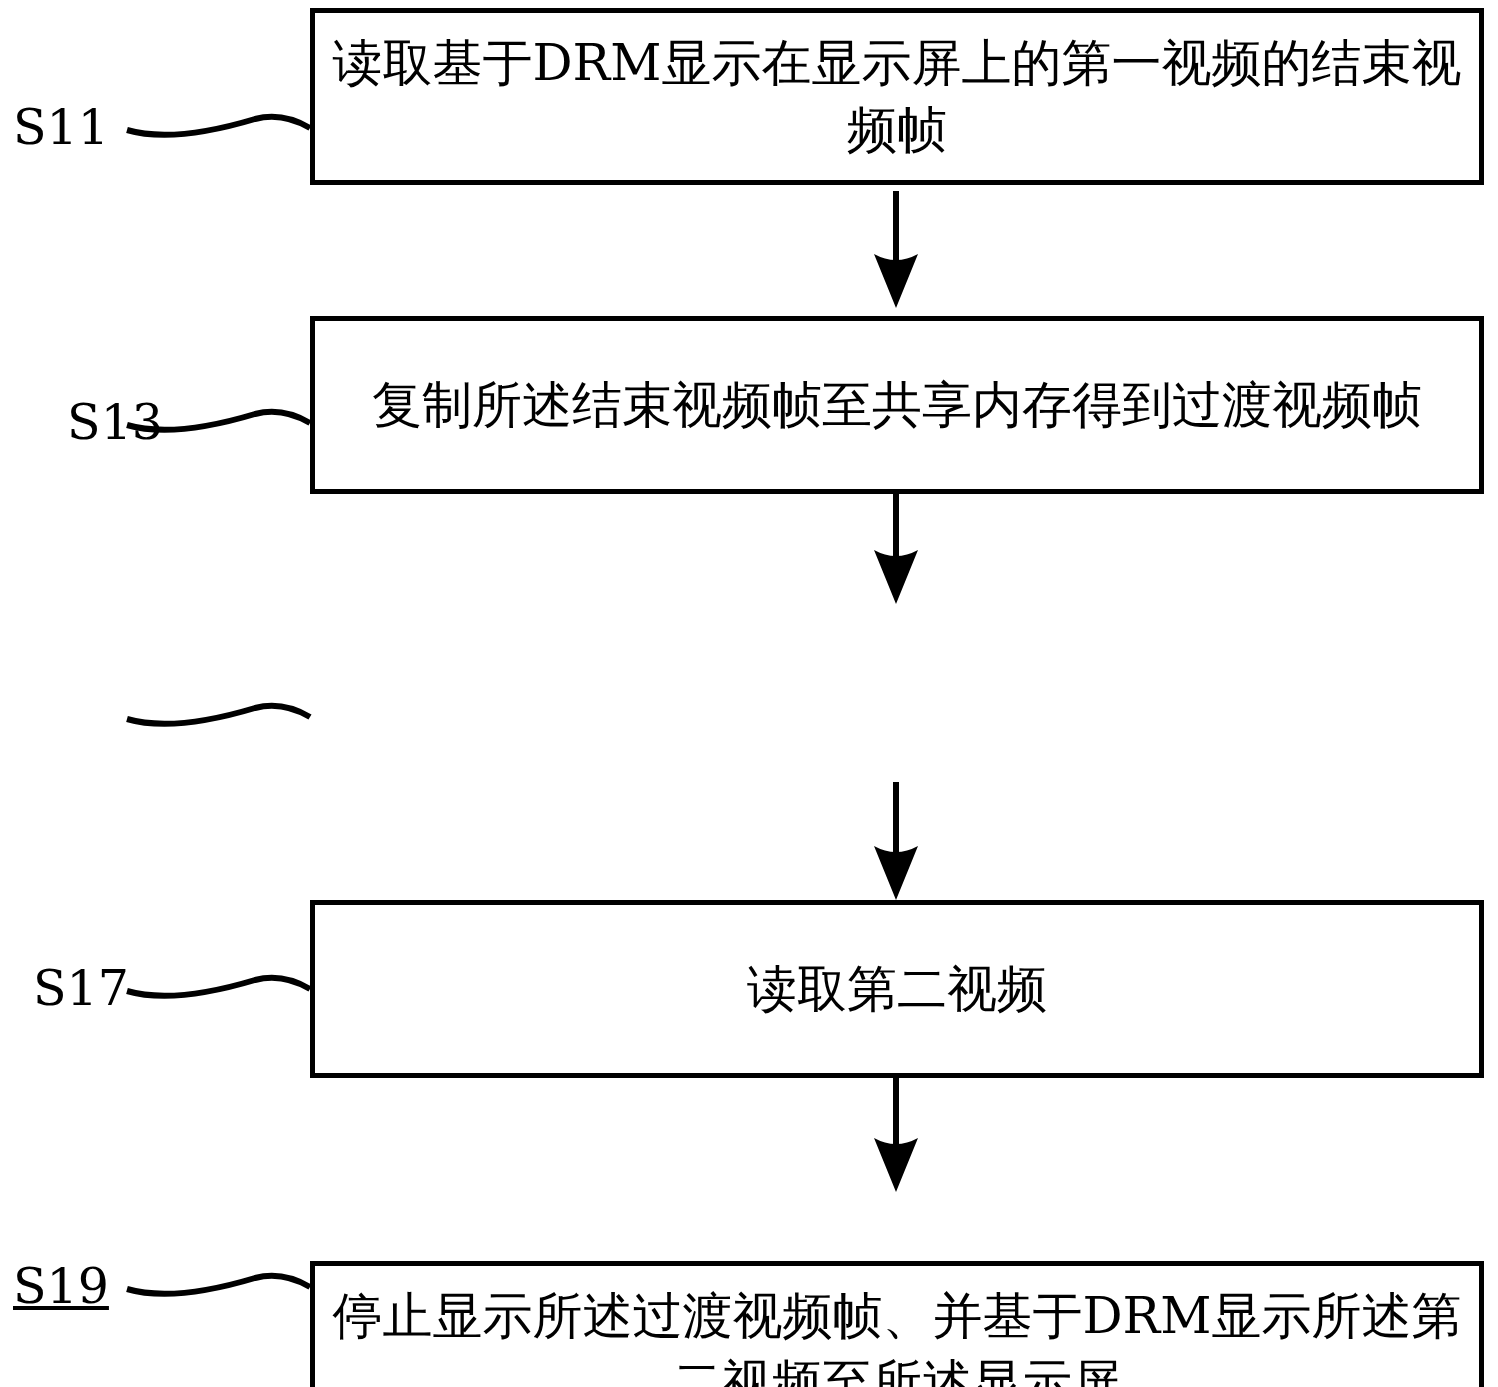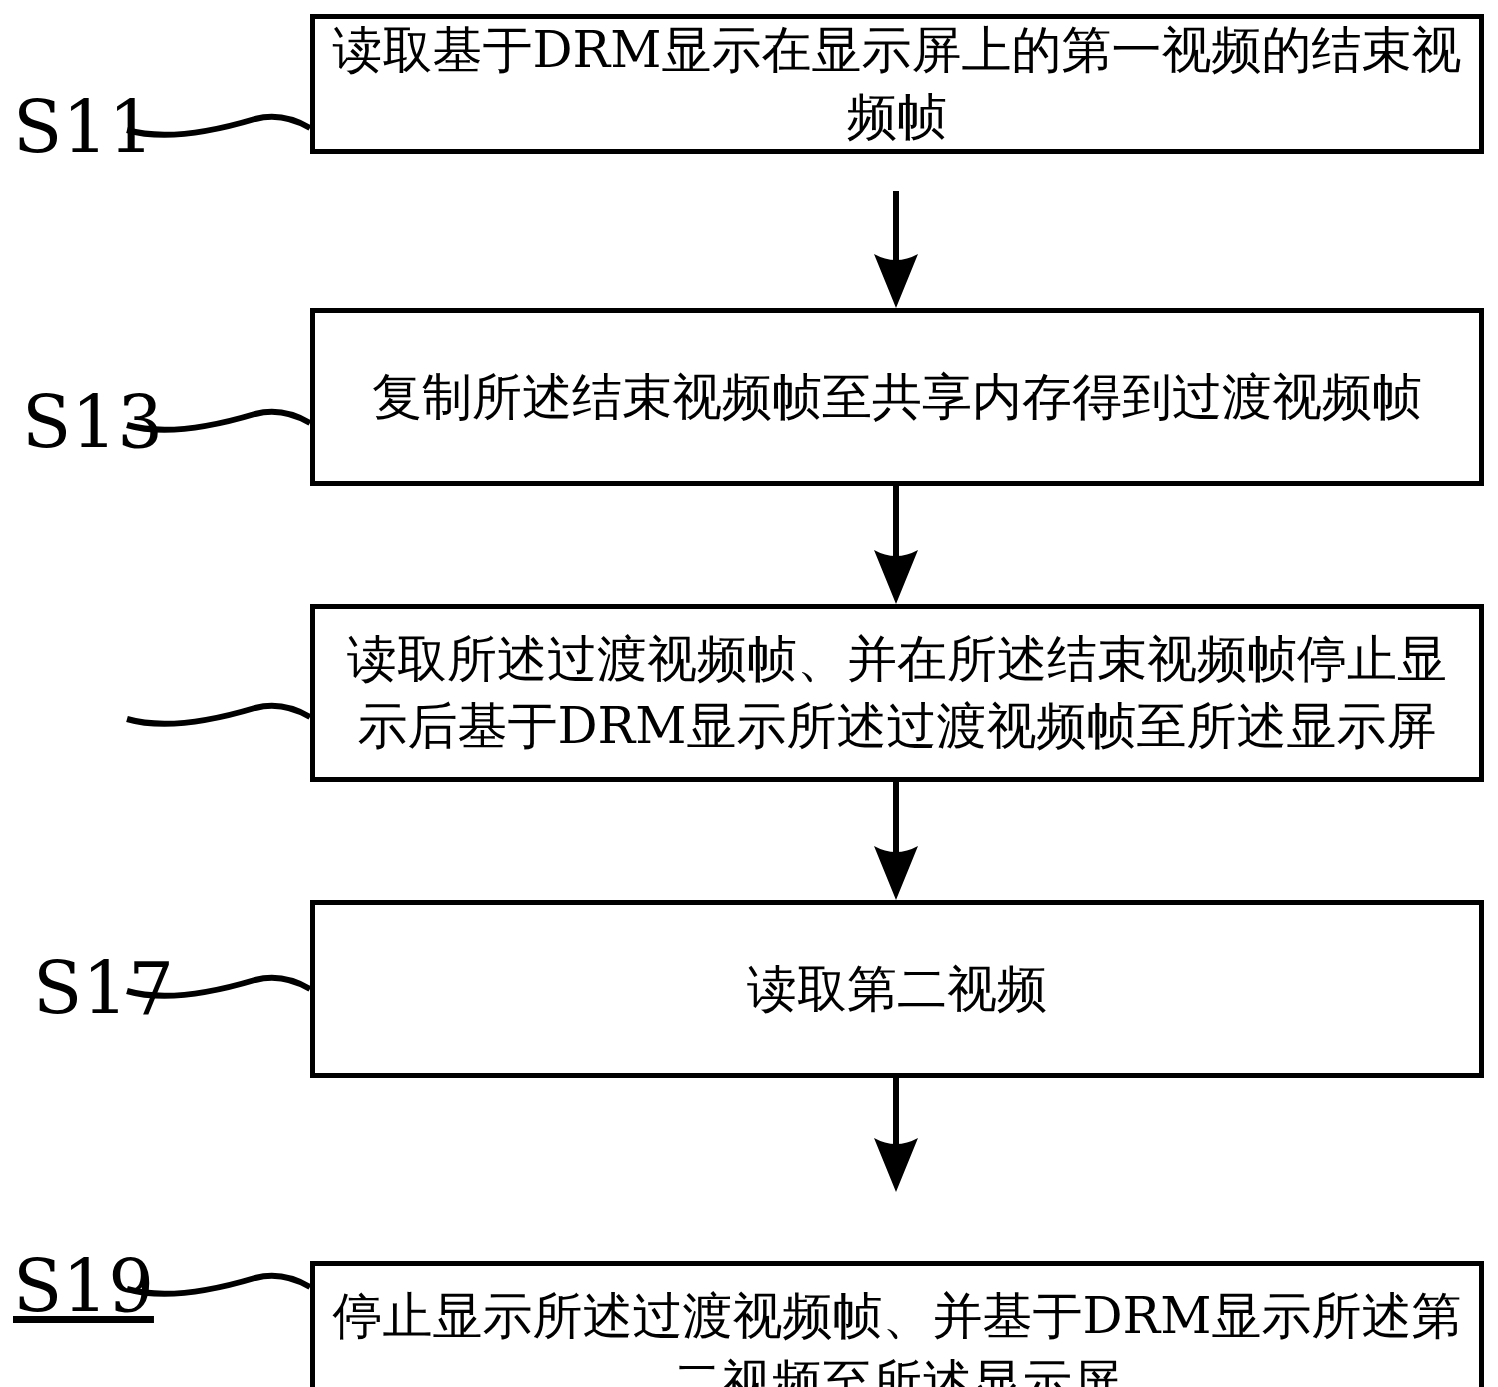--- a/index.html
+++ b/index.html
@@ -35,7 +35,7 @@
     letter-spacing: 0px;
     text-align: center;
   }
-  .box-1 { top: 14px;   height: 140px; }
+  .box-1 { top: 8px;   height: 177px; }
   .box-2 { top: 308px;  height: 178px; }
   .box-3 { top: 604px;  height: 178px; }
   .box-4 { top: 900px;  height: 178px; }

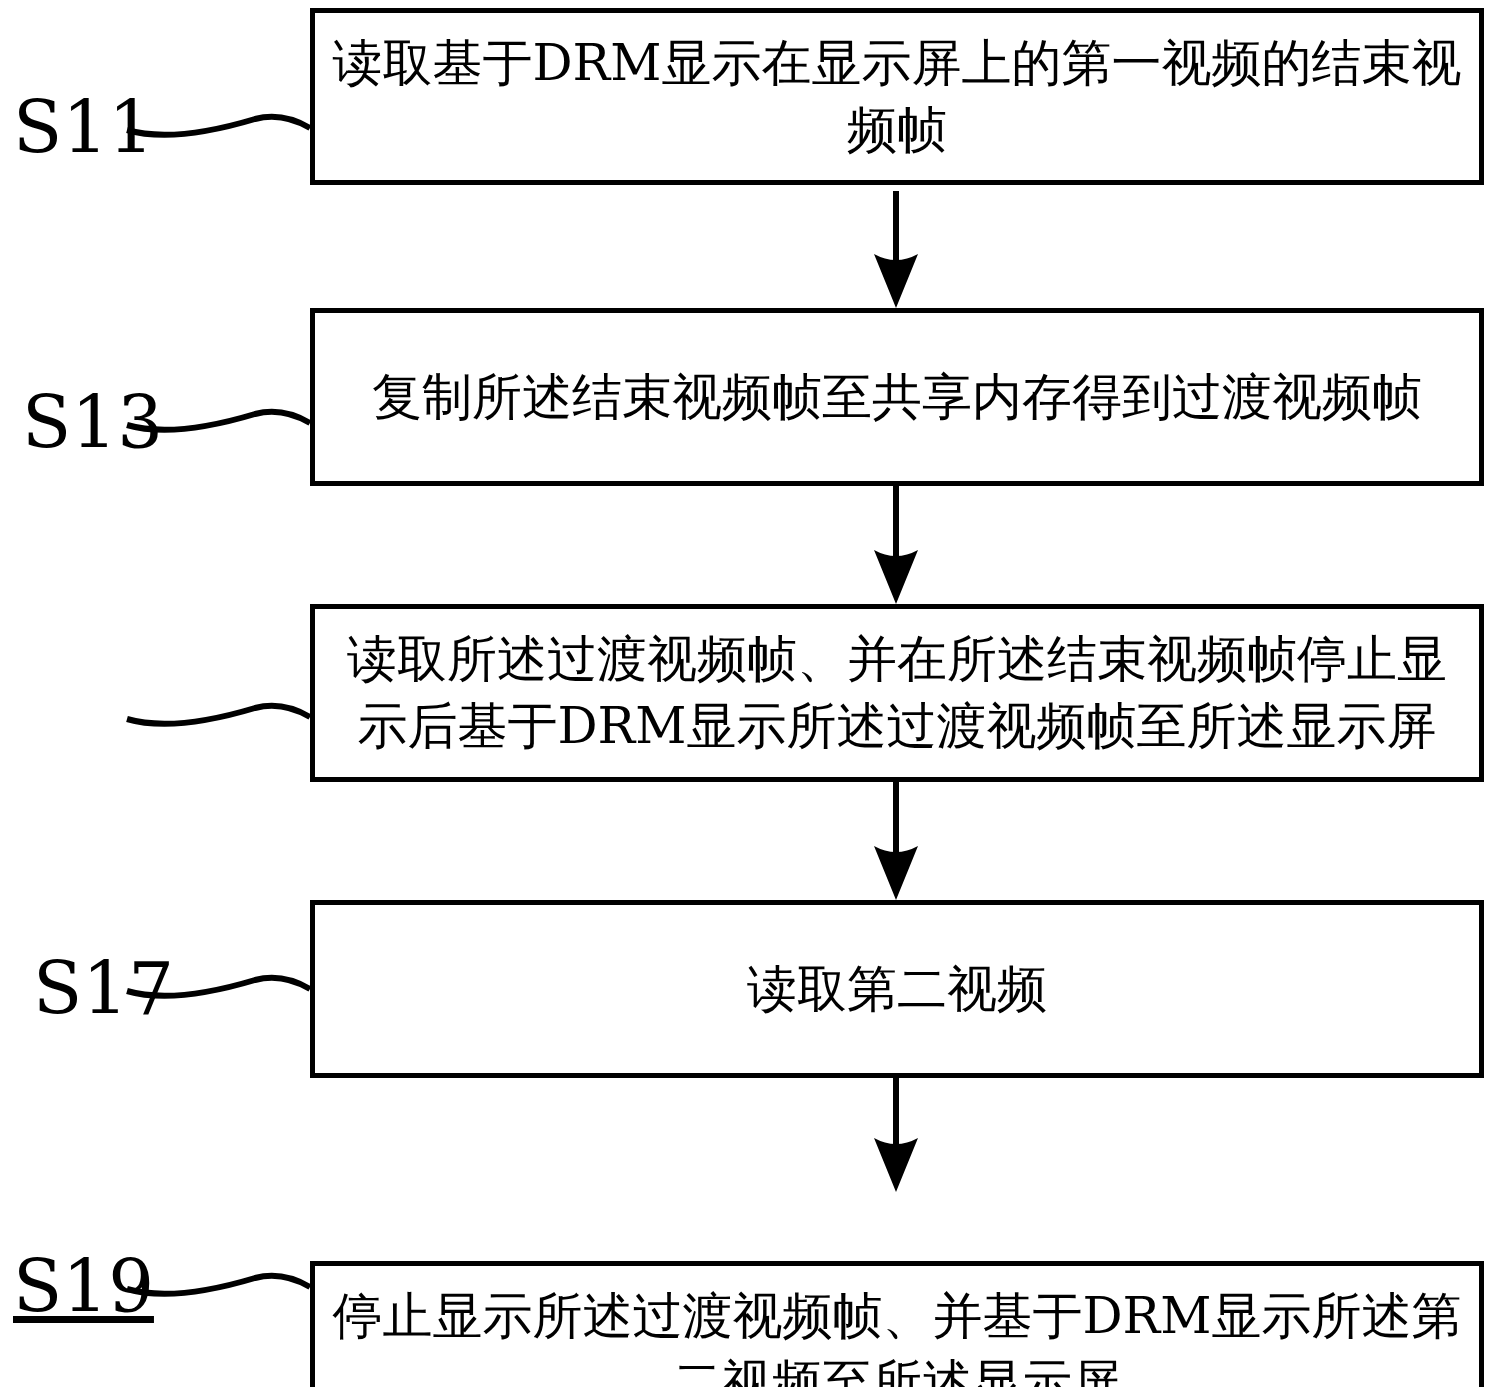--- a/index.html
+++ b/index.html
@@ -45,7 +45,7 @@
     position: absolute;
     left: 13px;
     width: 150px;
-    font-size: 72px;
+    font-size: 49px;
     line-height: 70px;
     text-align: left;
   }

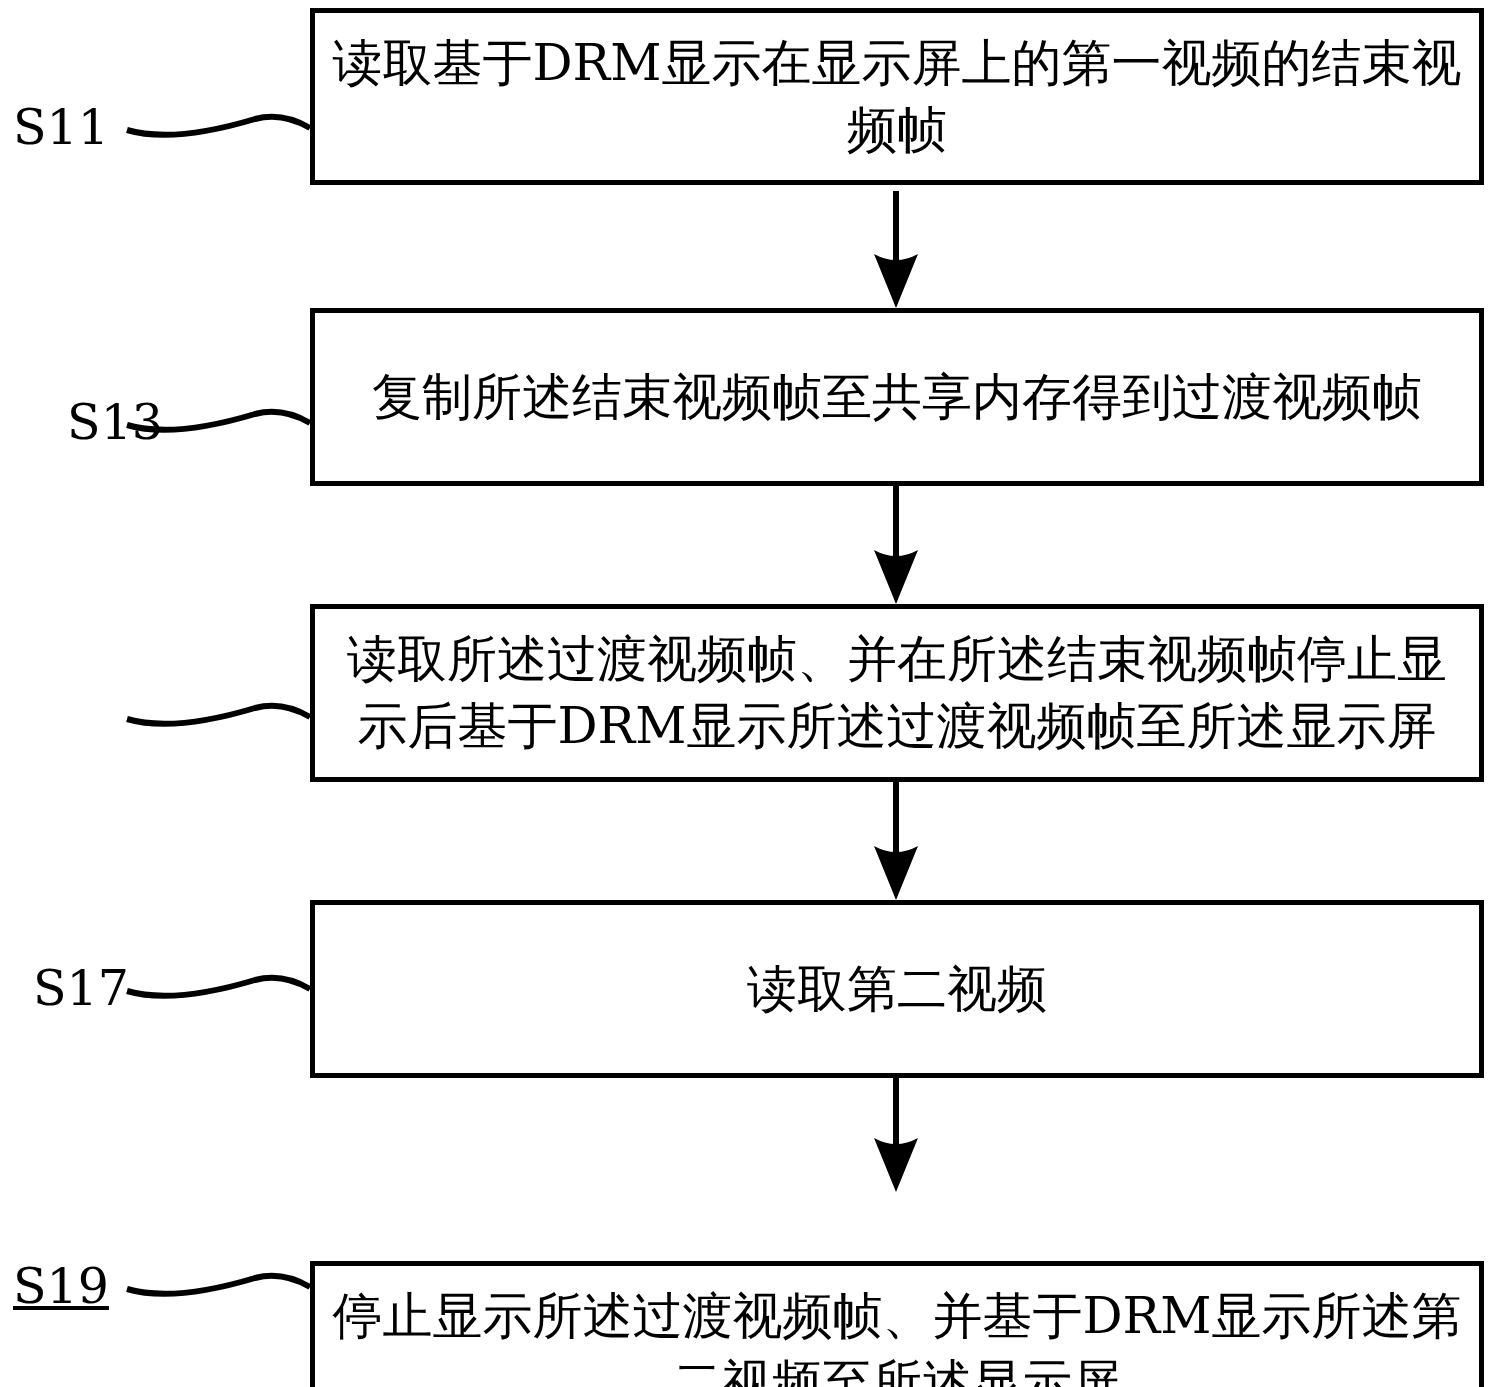--- a/index.html
+++ b/index.html
@@ -36,7 +36,7 @@
     text-align: center;
   }
   .box-1 { top: 8px;   height: 177px; }
-  .box-2 { top: 308px;  height: 178px; }
+  .box-2 { top: 316px;  height: 178px; }
   .box-3 { top: 604px;  height: 178px; }
   .box-4 { top: 900px;  height: 178px; }
   .box-5 { top: 1261px; height: 178px; }

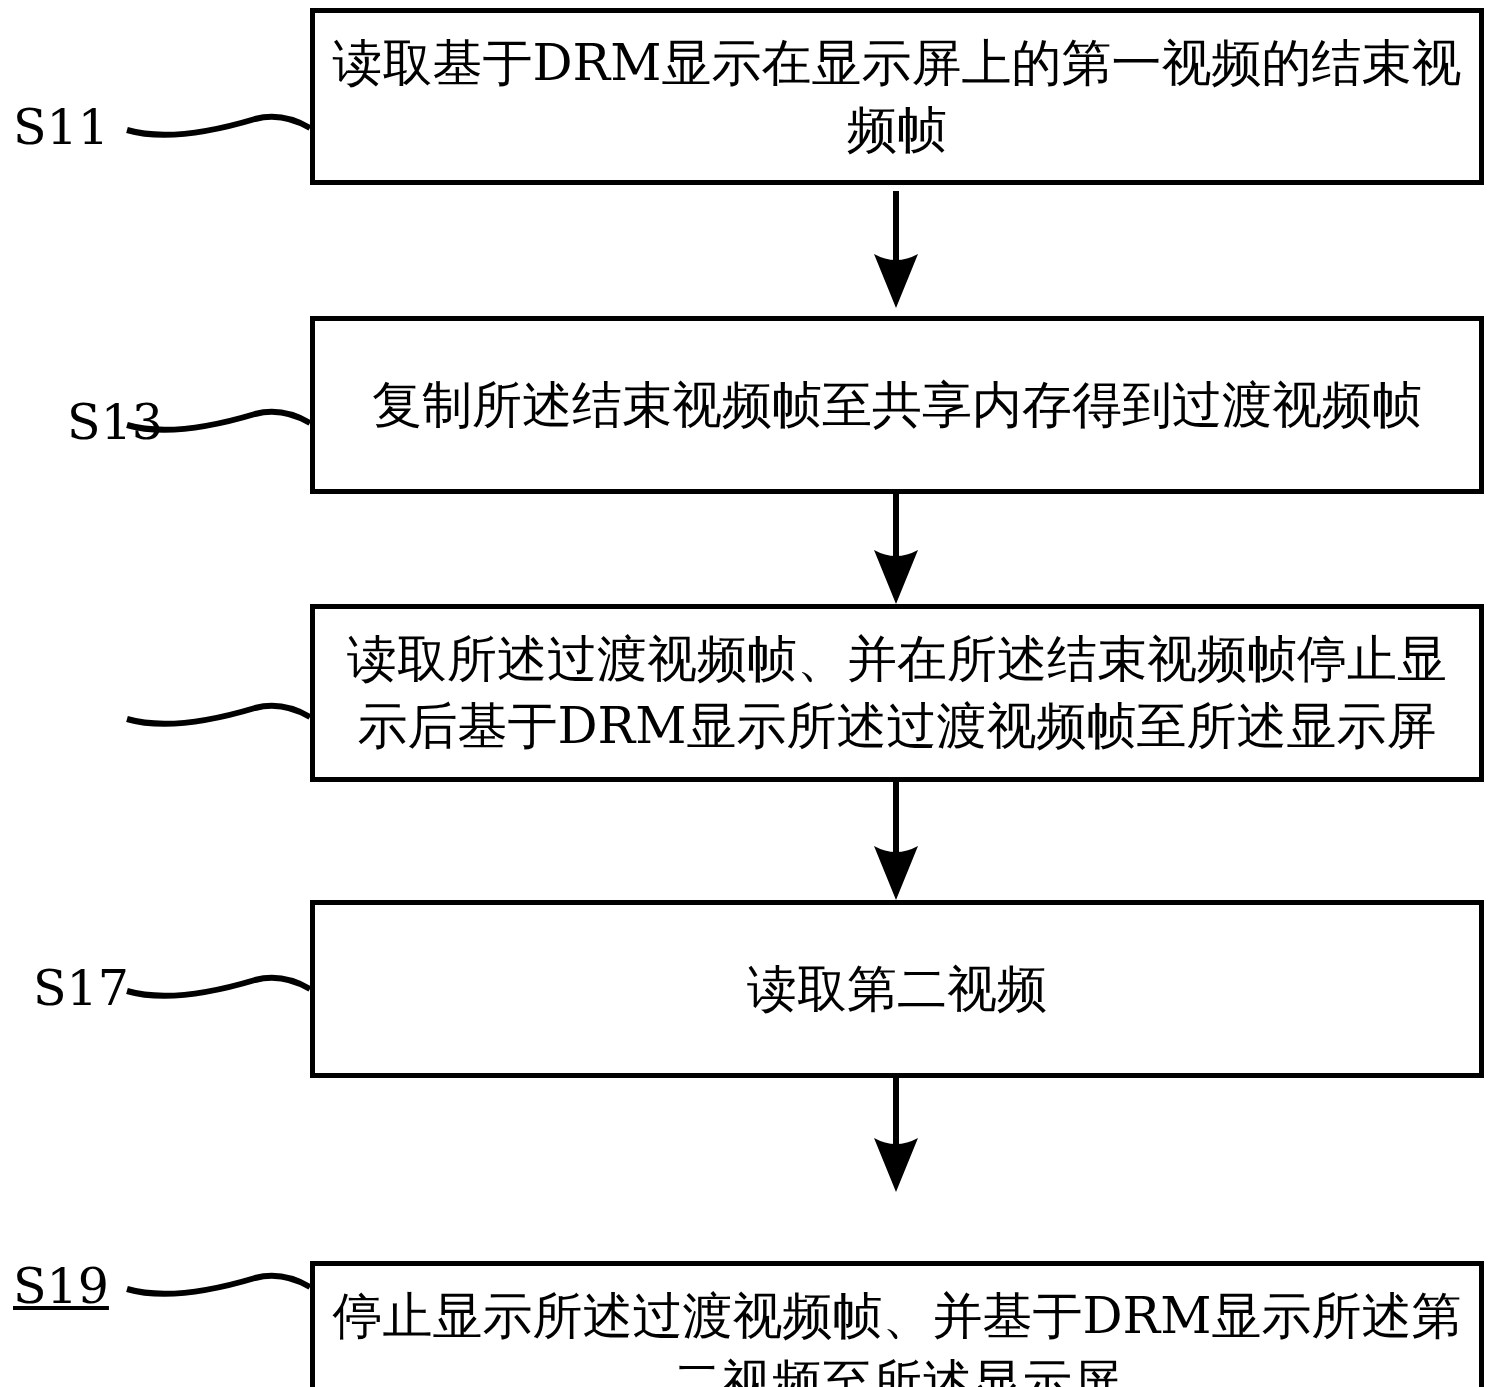--- a/index.html
+++ b/index.html
@@ -118,10 +118,6 @@
     <div class="line">复制所述结束视频帧至共享内存得到过渡视频帧</div>
   </div>
 
-  <div class="flow-box box-3">
-    <div class="line">读取所述过渡视频帧、并在所述结束视频帧停止显</div>
-    <div class="line">示后基于DRM显示所述过渡视频帧至所述显示屏</div>
-  </div>
 
   <div class="flow-box box-4">
     <div class="line">读取第二视频</div>

